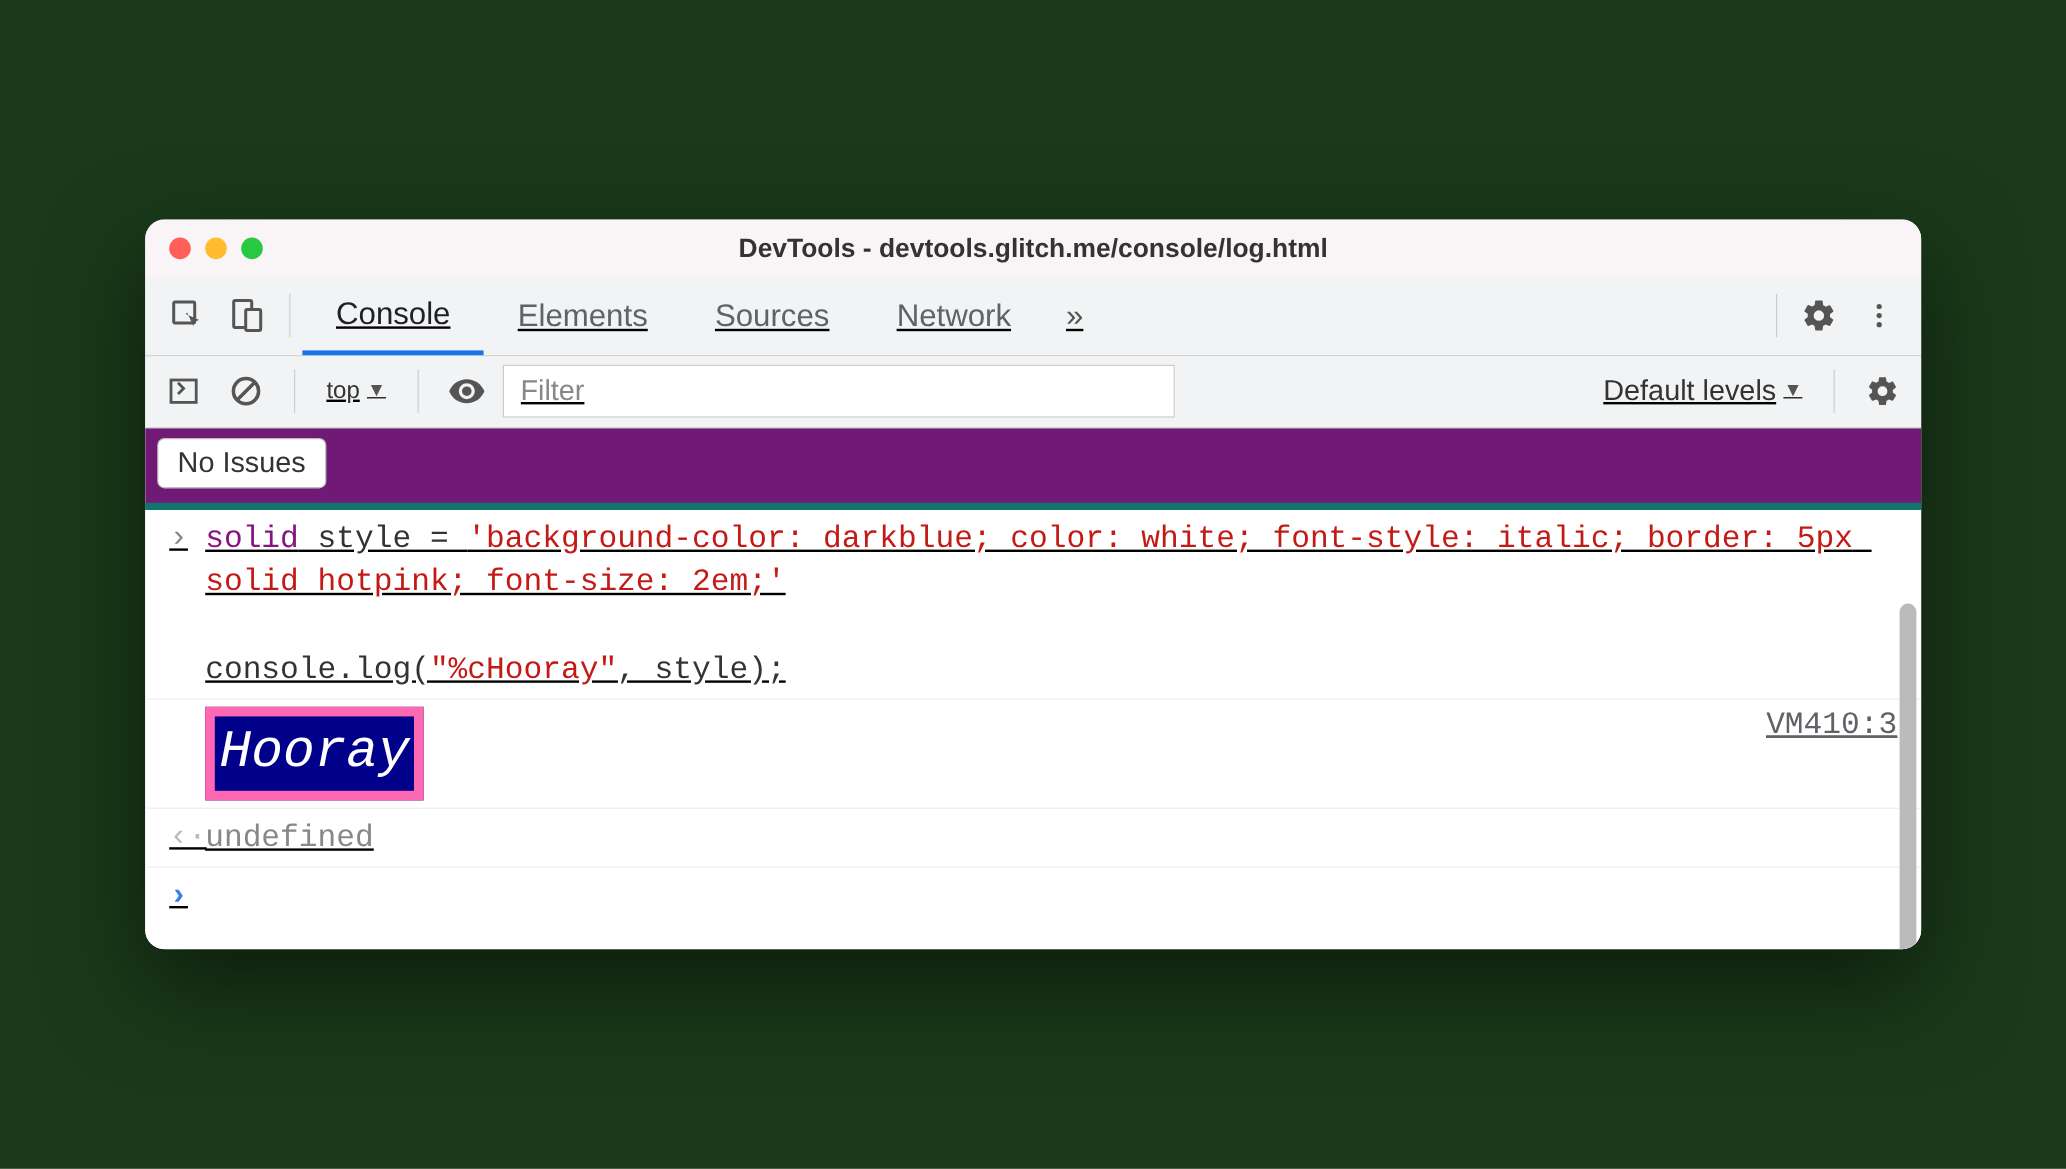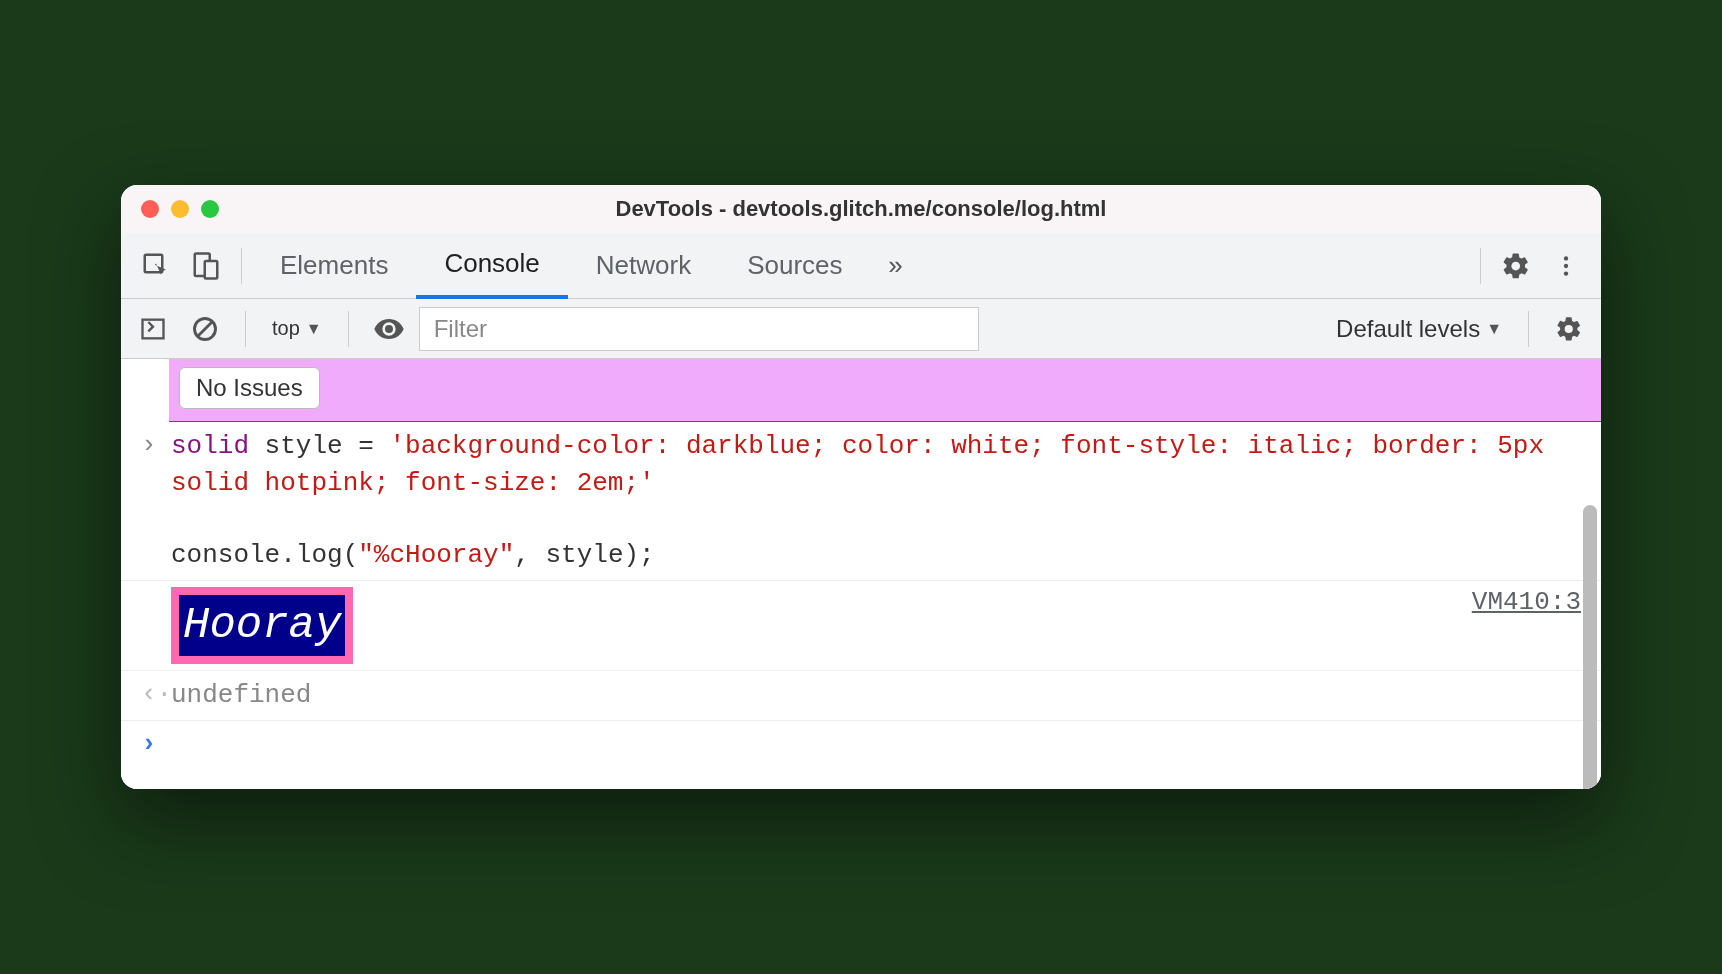--- a/index.html
+++ b/index.html
@@ -18,6 +18,7 @@
   border-radius: 16px;
   box-shadow: 0 30px 80px rgba(0,0,0,0.5);
   overflow: hidden;
+  text-decoration: underline;
 }
 .titlebar {
   background: #f9f4f6;

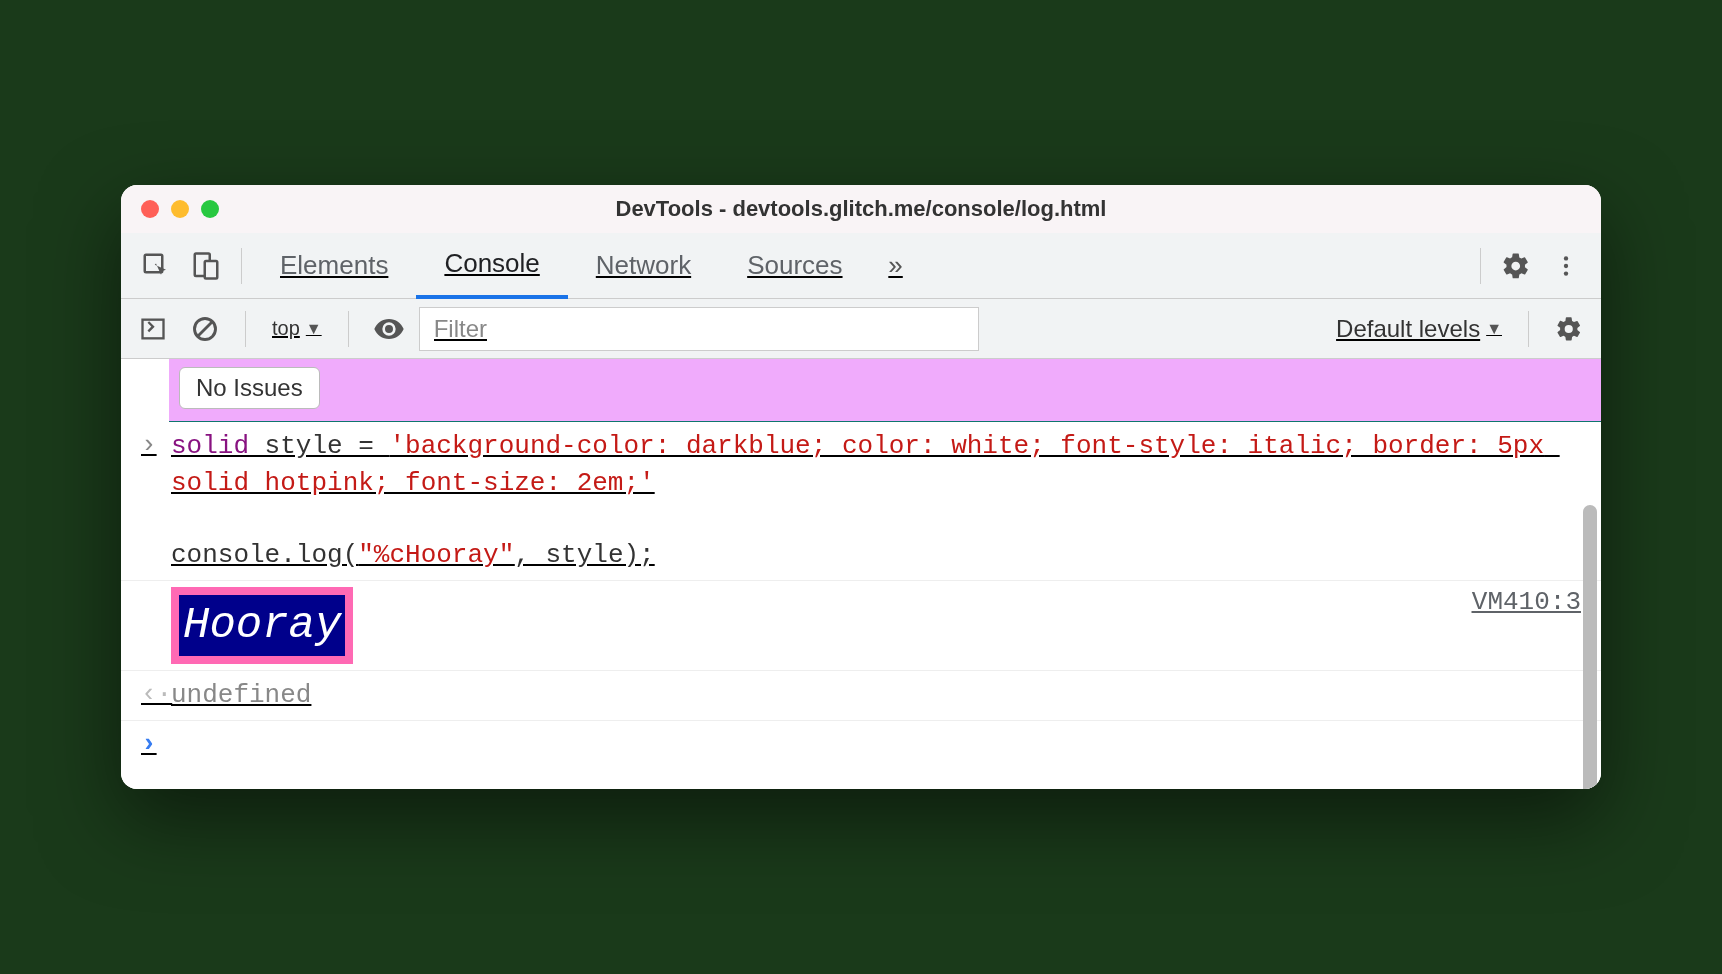--- a/index.html
+++ b/index.html
@@ -110,8 +110,8 @@
         </svg>
     </div>
     <div class="divider"></div>
+    <div class="tab active">Console</div>
     <div class="tab">Elements</div>
-    <div class="tab active">Console</div>
     <div class="tab">Network</div>
     <div class="tab">Sources</div>
     <div class="iconbtn chevrons">»</div>

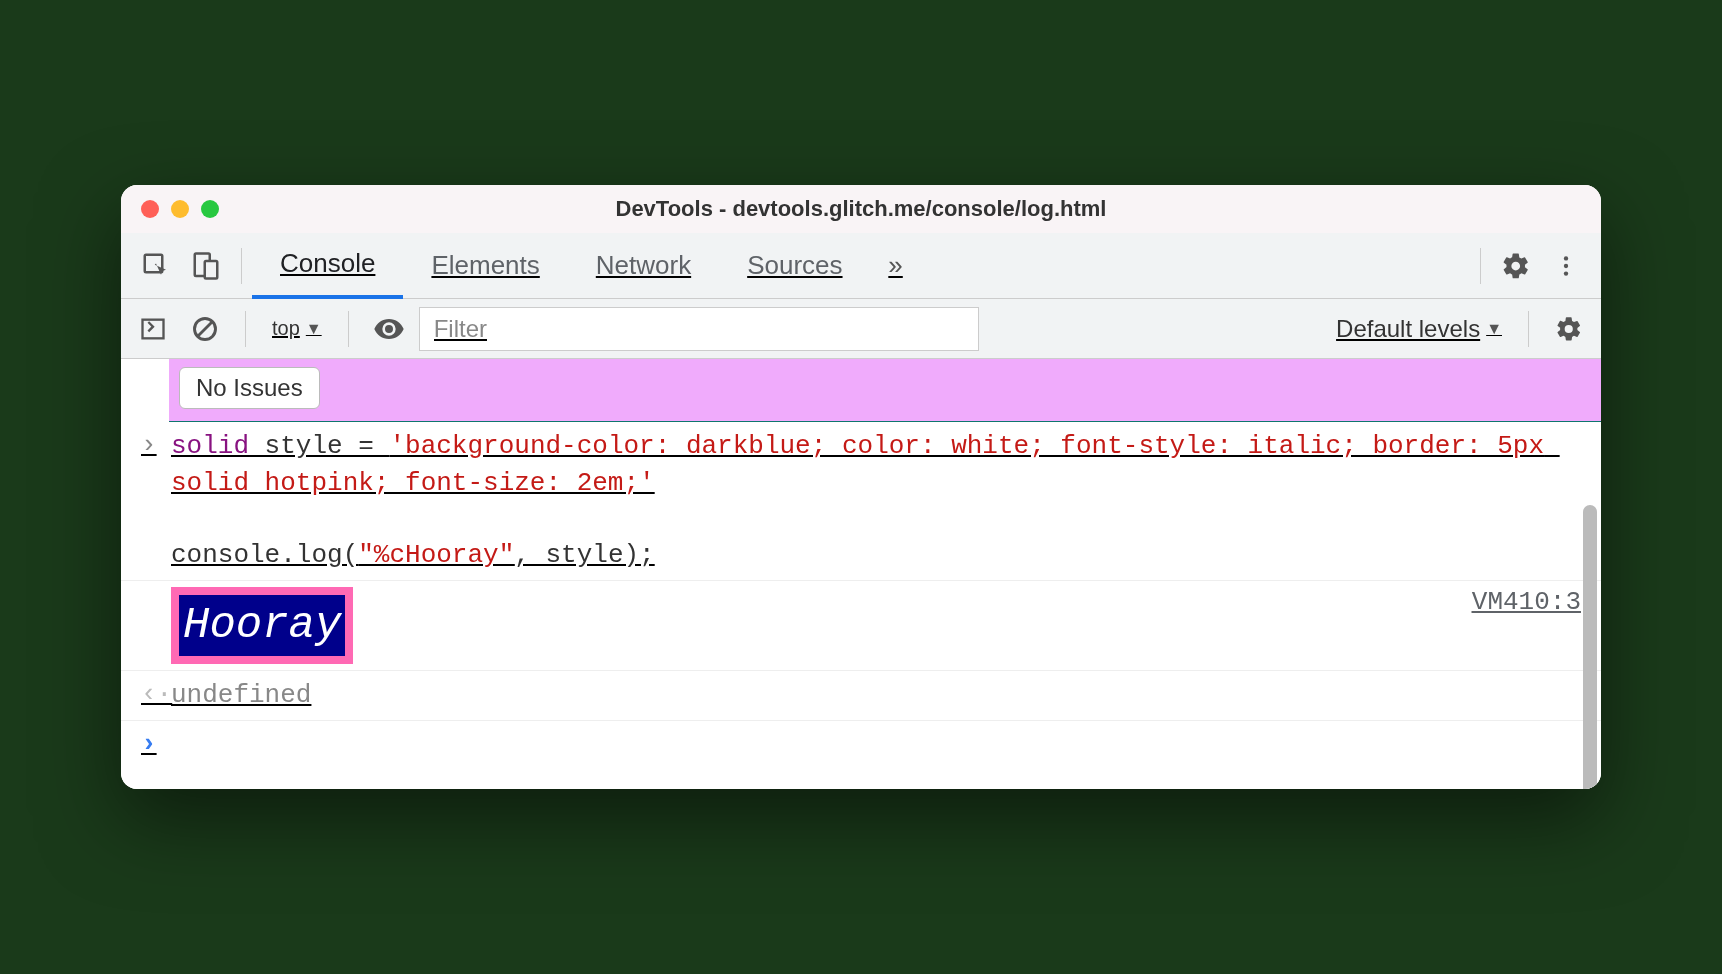--- a/index.html
+++ b/index.html
@@ -112,8 +112,8 @@
     <div class="divider"></div>
     <div class="tab active">Console</div>
     <div class="tab">Elements</div>
+    <div class="tab">Sources</div>
     <div class="tab">Network</div>
-    <div class="tab">Sources</div>
     <div class="iconbtn chevrons">»</div>
     <div class="spacer"></div>
     <div class="divider"></div>

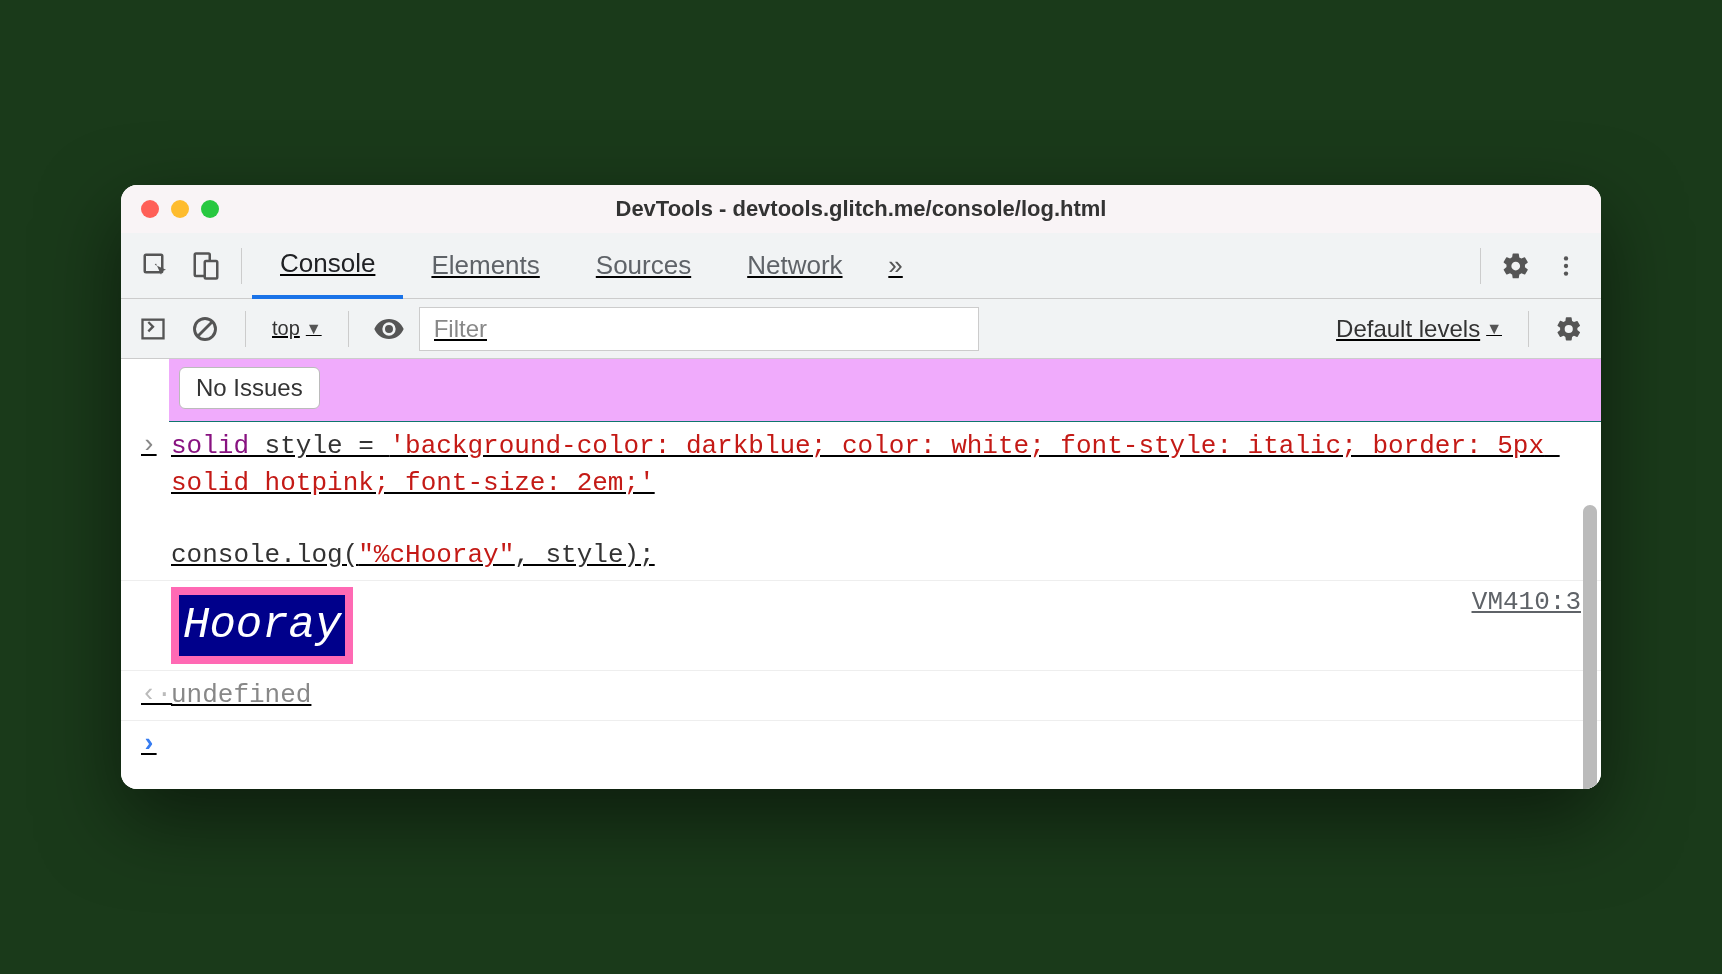--- a/index.html
+++ b/index.html
@@ -61,7 +61,7 @@
 .filter { flex: 0 0 560px; height: 44px; border: 1px solid #ccc; background:#fff; font-size:24px; padding:0 14px; color:#c2410c;}
 .filter::placeholder{color:#888;}
 .levels { display:flex;align-items:center;font-size:24px;color:#333;cursor:pointer;padding:0 8px;}
-.issuesbar { background:#f0abfc; padding: 8px 10px 12px; border-bottom:1px solid #0f766e;margin-left:48px;}
+.issuesbar { background:#701a75; padding: 8px 10px 12px; border-bottom:6px solid #0f766e;}
 .issuesbtn { border:1px solid #bbb; background:#fff; border-radius:6px; padding:6px 16px; font-size:24px; color:#333; cursor:pointer;}
 .console { background:#fff; font-family: Menlo, Monaco, "Courier New", monospace; font-size:26px; }
 .row { display:flex; padding: 6px 20px; border-bottom:1px solid #eee; align-items:flex-start;}

